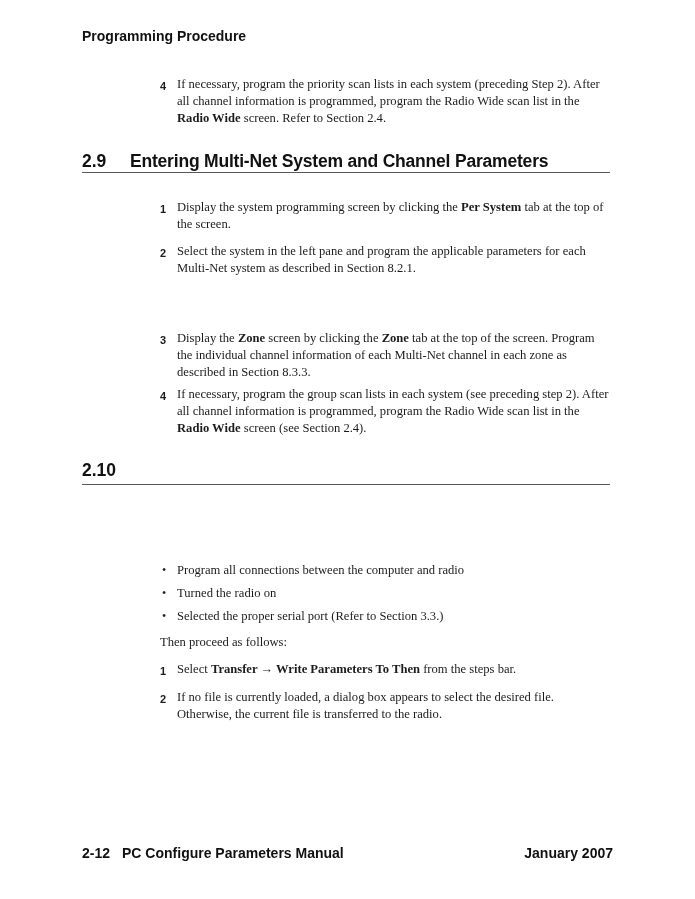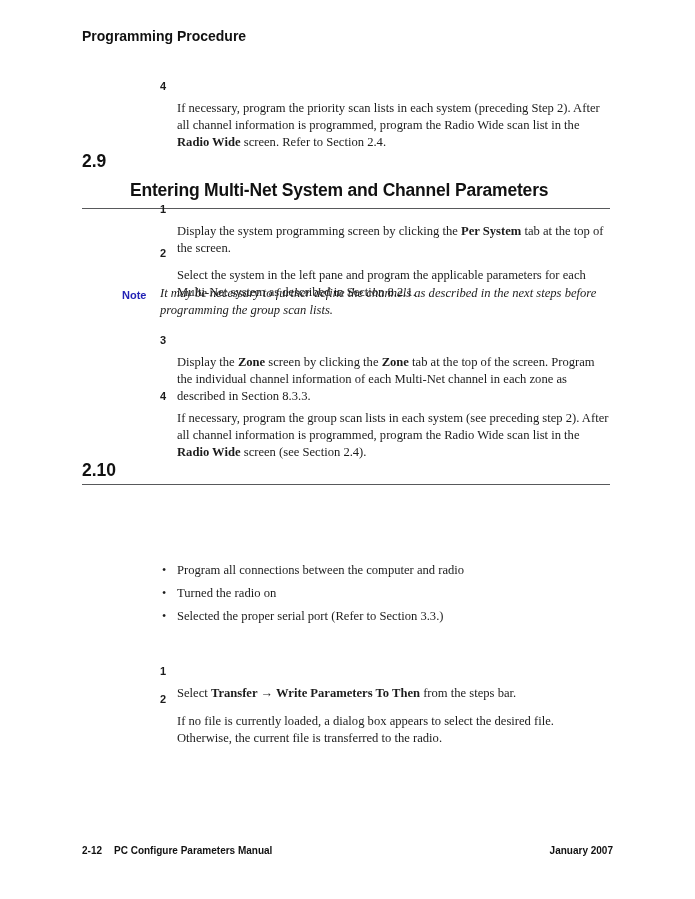--- a/index.html
+++ b/index.html
@@ -31,7 +31,7 @@
     font-weight:bold; font-size:11px;
     padding-top:2px;
   }
-  .step .txt { flex:1;margin-top:24px; }
+  .step .txt { flex:1; }
 
   .heading {
     left:82px; width:528px;

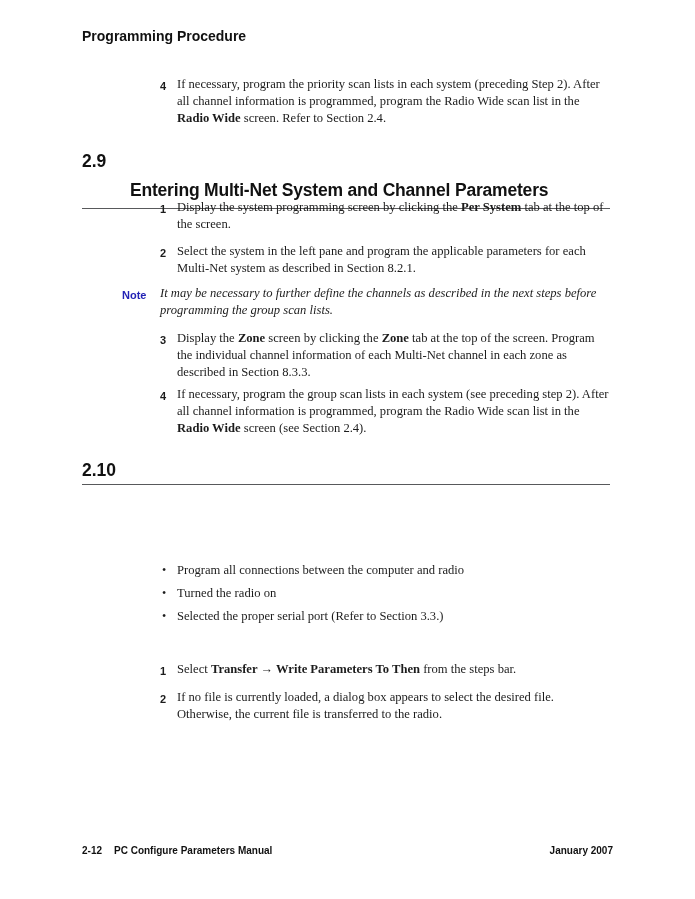--- a/index.html
+++ b/index.html
@@ -40,7 +40,6 @@
     color:#111;
     display:flex;
     border-bottom:1.5px solid #58595b;
-    padding-bottom:7px;
   }
   .heading .hnum { flex:none; width:48px; }
   .heading .htitle { flex:1; letter-spacing:-0.2px;margin-top:29px; }

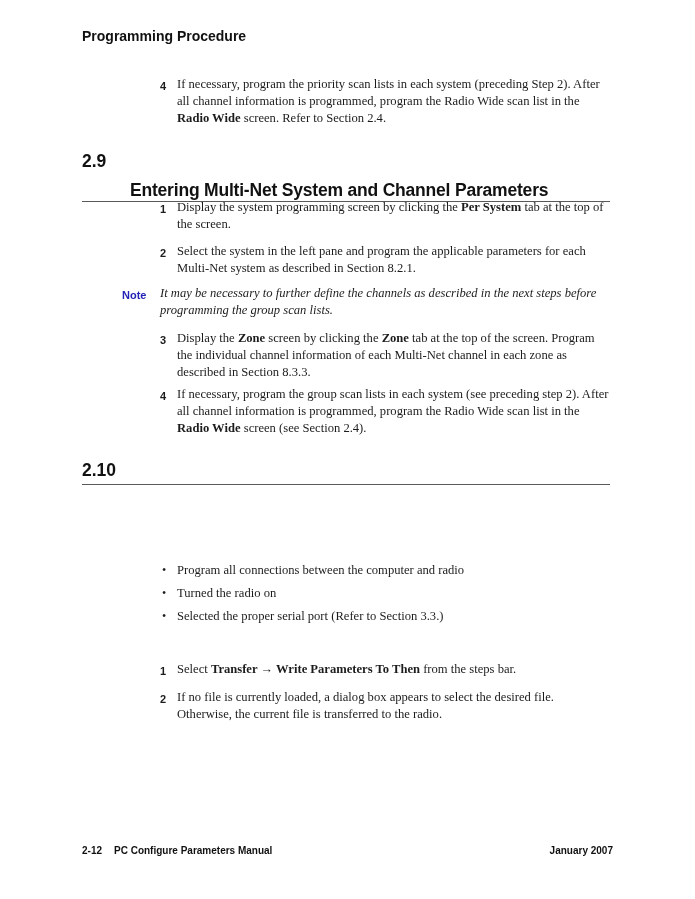--- a/index.html
+++ b/index.html
@@ -42,7 +42,7 @@
     border-bottom:1.5px solid #58595b;
   }
   .heading .hnum { flex:none; width:48px; }
-  .heading .htitle { flex:1; letter-spacing:-0.2px;margin-top:29px; }
+  .heading .htitle { flex:1; letter-spacing:-0.2px; }
 
   .note {
     left:122px; width:492px;

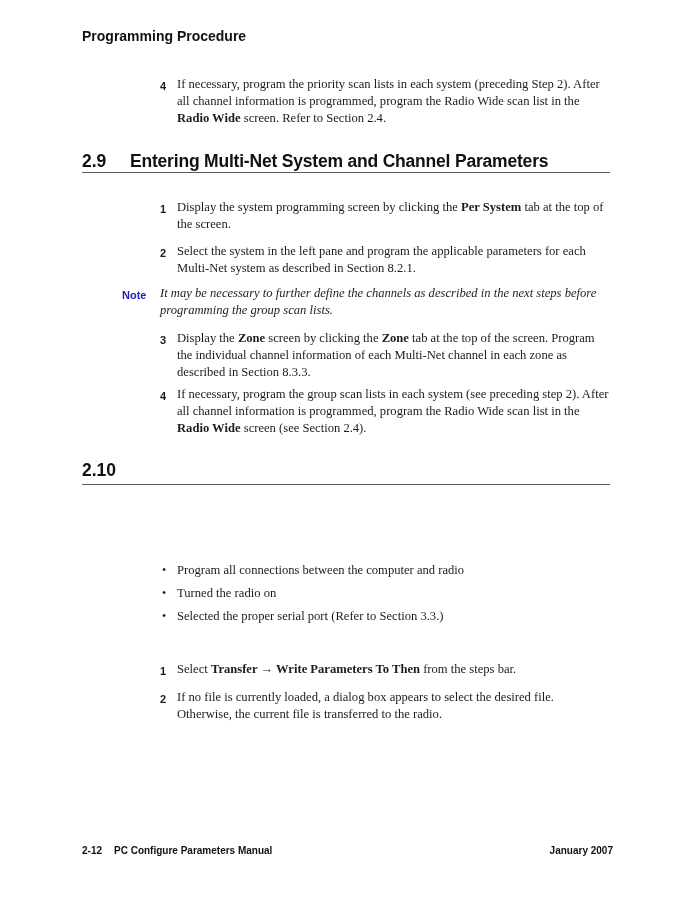--- a/index.html
+++ b/index.html
@@ -99,10 +99,6 @@
     <div class="txt"><span>Select the system in the left pane and program the applicable parameters for each Multi-Net system as described in Section 8.2.1.</span></div>
   </div>
 
-  <div class="abs note body-text" style="top:285px">
-    <span class="note-label">Note</span>
-    <div class="note-text">It may be necessary to further define the channels as described in the next steps before programming the group scan lists.</div>
-  </div>
 
   <div class="abs step body-text" style="top:330px">
     <span class="num">3</span>

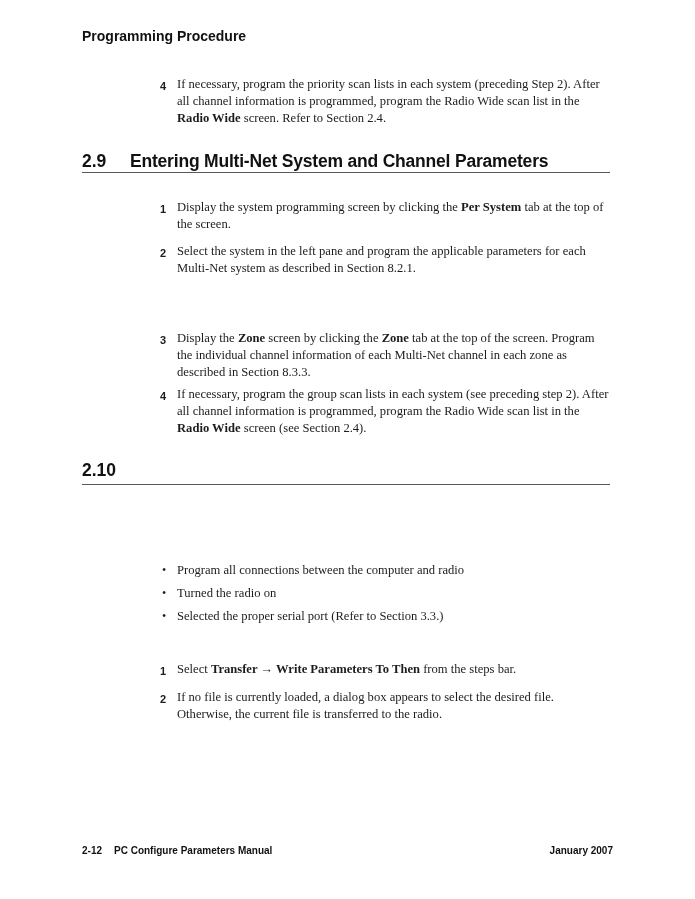--- a/index.html
+++ b/index.html
@@ -130,6 +130,7 @@
     </div>
   </div>
 
+  <div class="abs para body-text" style="top:634px">Then proceed as follows:</div>
 
   <div class="abs step body-text" style="top:661px">
     <span class="num">1</span>

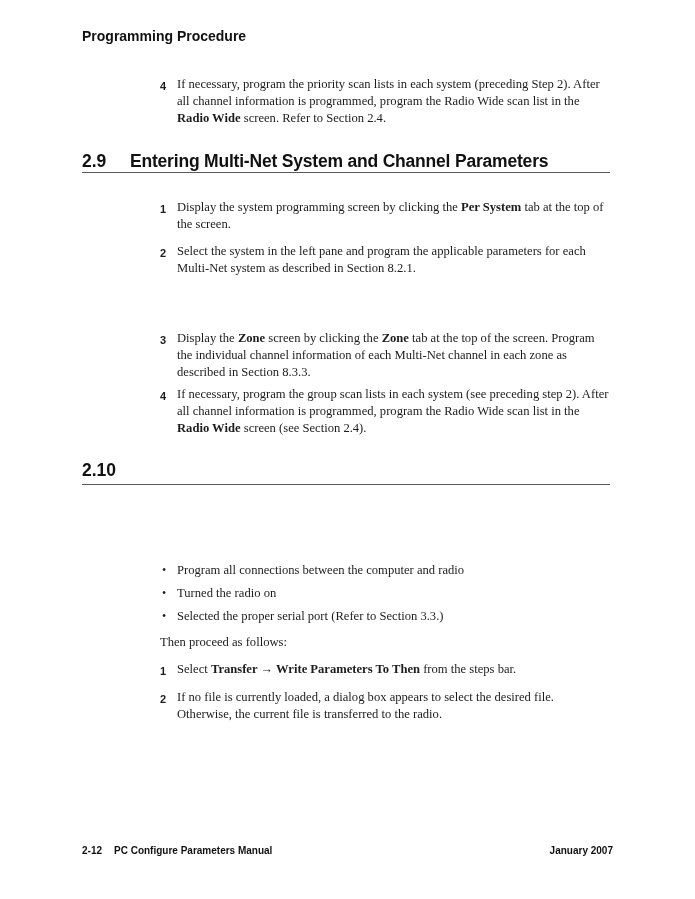--- a/index.html
+++ b/index.html
@@ -68,7 +68,7 @@
     top:845px; left:82px; width:531px;
     display:flex; justify-content:space-between;
     font-family:"Liberation Sans", sans-serif;
-    font-weight:bold; font-size:10px; color:#111;
+    font-weight:bold; font-size:14px; color:#111;
   }
   .footer .fleft { display:flex; gap:12px; }
 </style>

